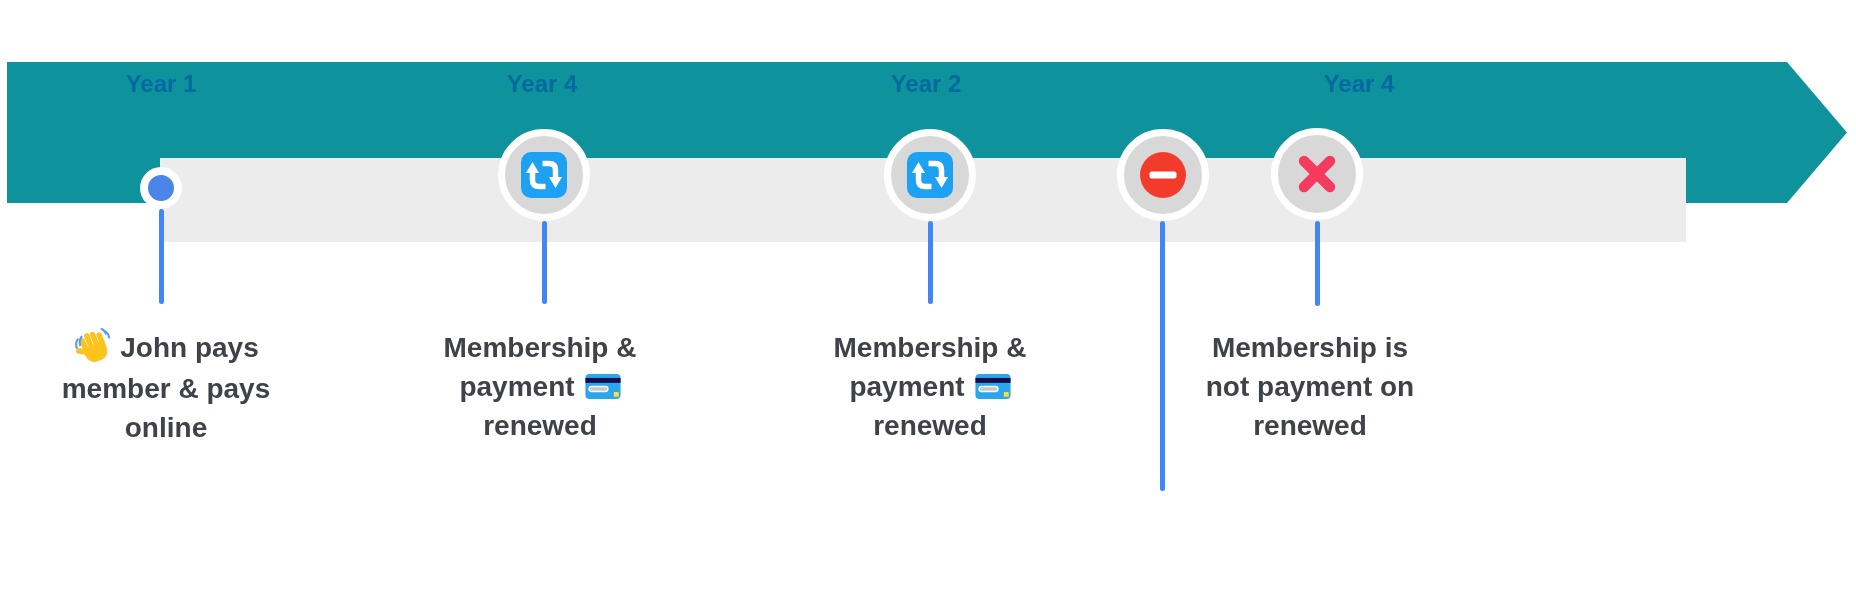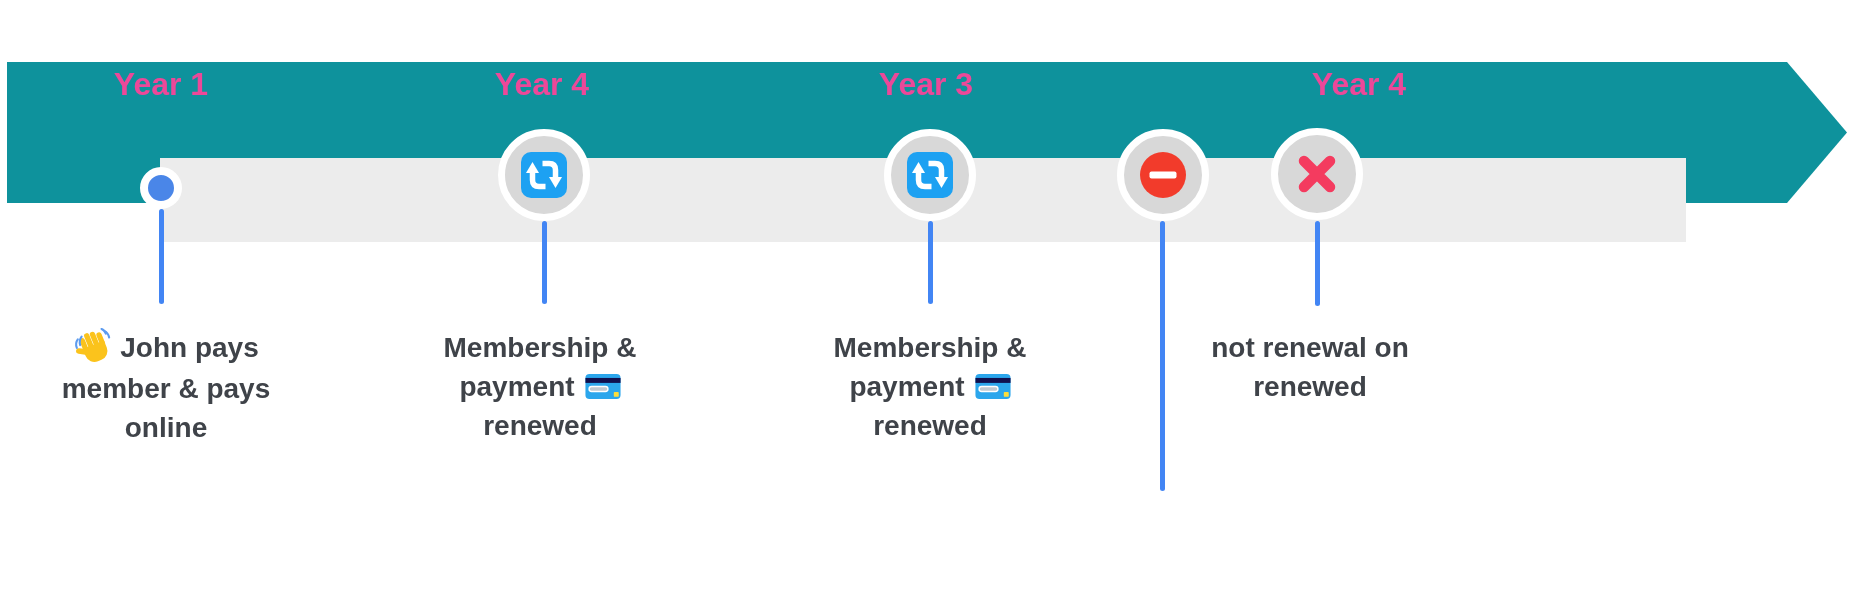--- a/index.html
+++ b/index.html
@@ -23,8 +23,8 @@
     position: absolute;
     top: 66px;
     transform: translateX(-50%);
-    color: #ec4899;
-    font-size: 32px;
+    color: #0369a1;
+    font-size: 24px;
     font-weight: bold;
     line-height: 36px;
     white-space: nowrap;

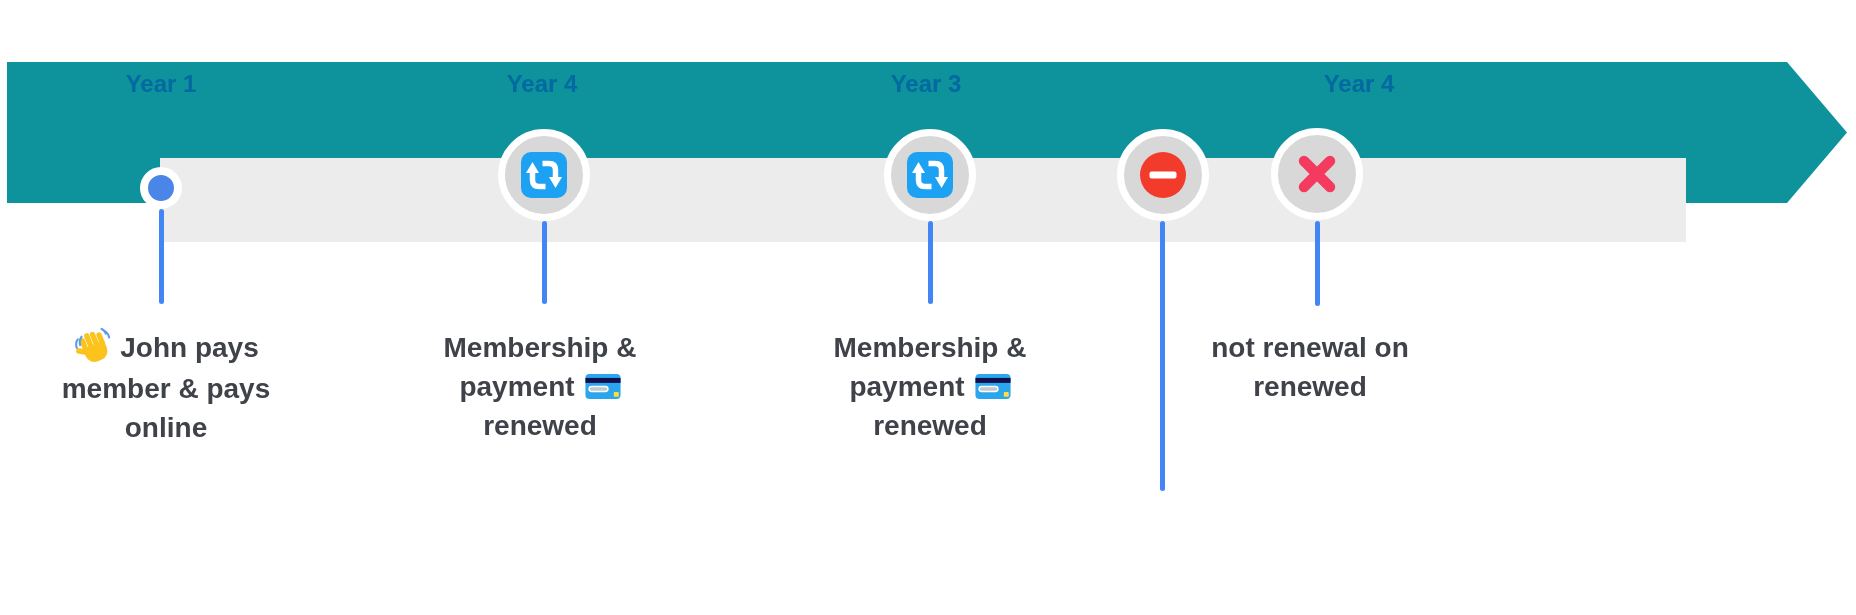--- a/index.html
+++ b/index.html
@@ -93,7 +93,7 @@
 
   <div class="year-label" style="left:161px">Year 1</div>
   <div class="year-label" style="left:542px">Year 4</div>
-  <div class="year-label" style="left:926px">Year 3</div>
+  <div class="year-label" style="left:926px">Year 2</div>
   <div class="year-label" style="left:1359px">Year 4</div>
 
   <div class="track"></div>

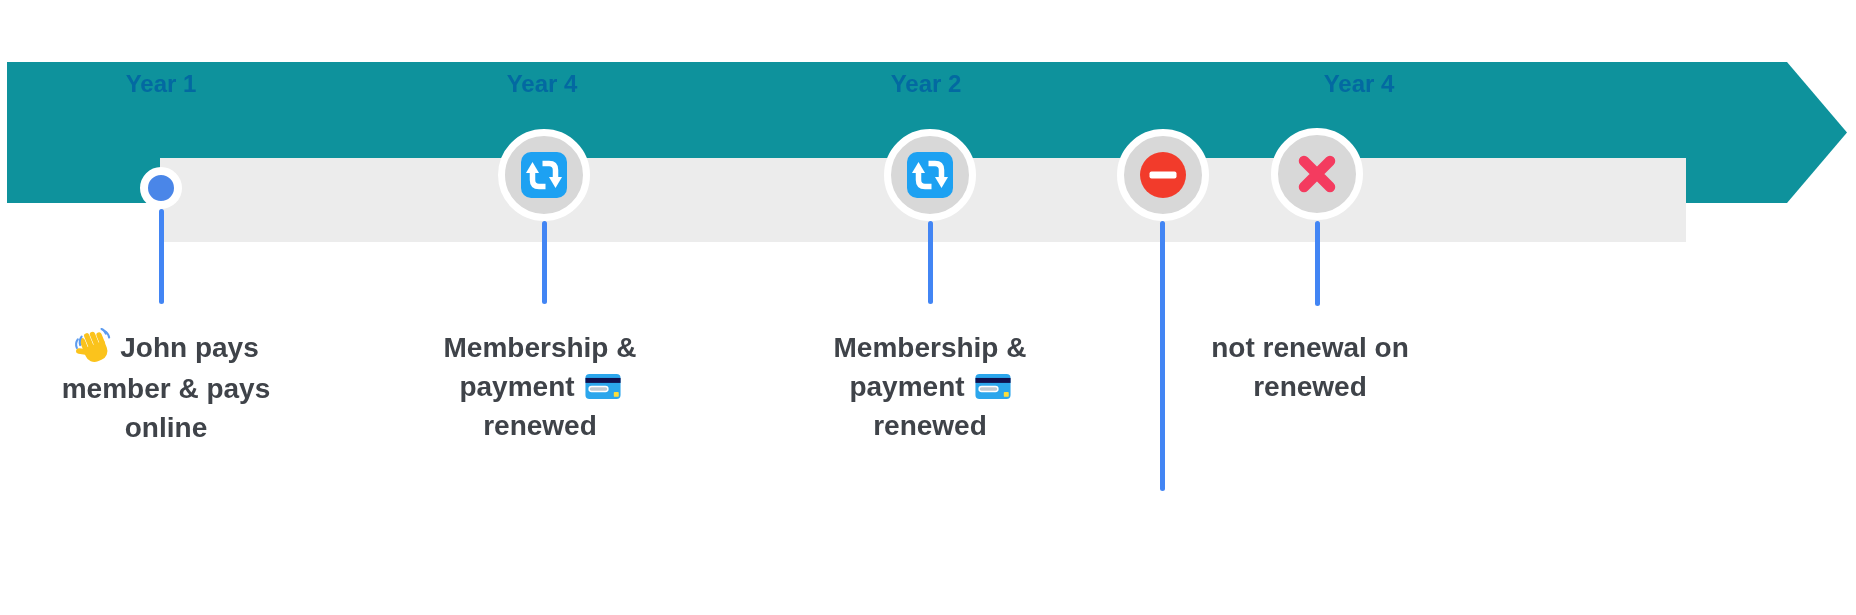--- a/index.html
+++ b/index.html
@@ -202,6 +202,7 @@
 
 
   <div class="caption" style="left:1310px; top:328px">
+    <div class="cap-line">Membership is</div>
     <div class="cap-line">not renewal on</div>
     <div class="cap-line">renewed</div>
   </div>

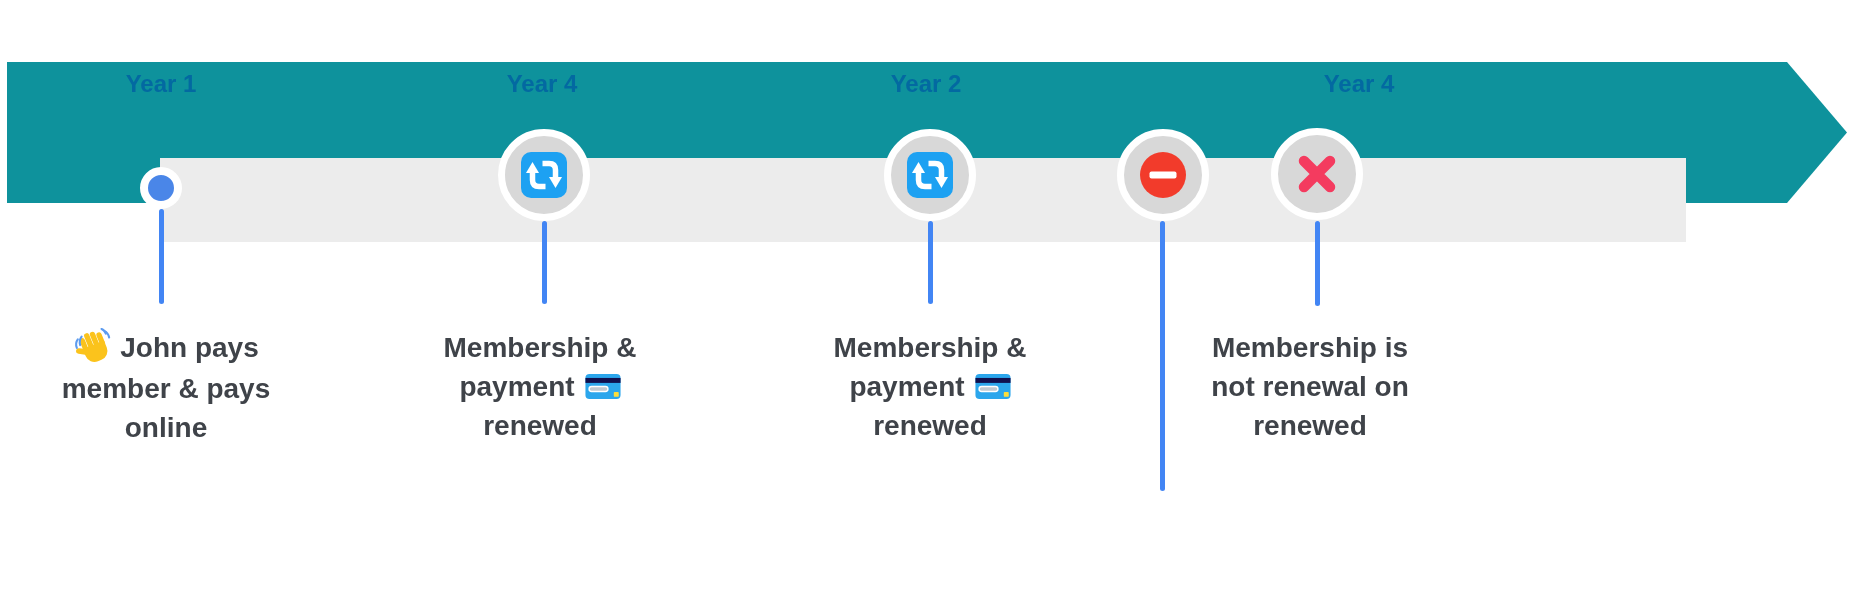--- a/index.html
+++ b/index.html
@@ -203,7 +203,7 @@
 
   <div class="caption" style="left:1310px; top:328px">
     <div class="cap-line">Membership is</div>
-    <div class="cap-line">not renewal on</div>
+    <div class="cap-line">not payment on</div>
     <div class="cap-line">renewed</div>
   </div>
 

